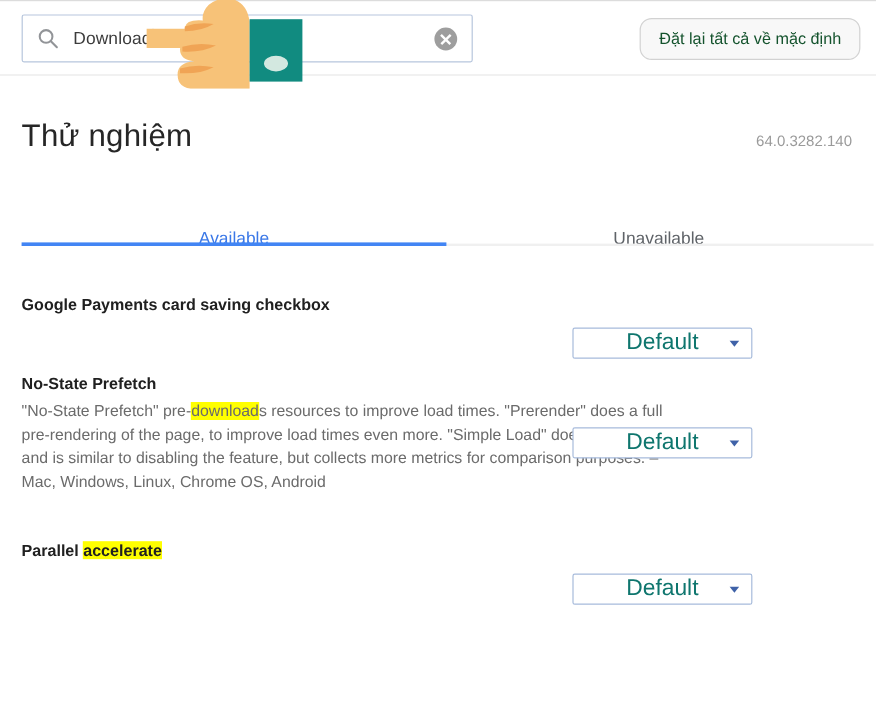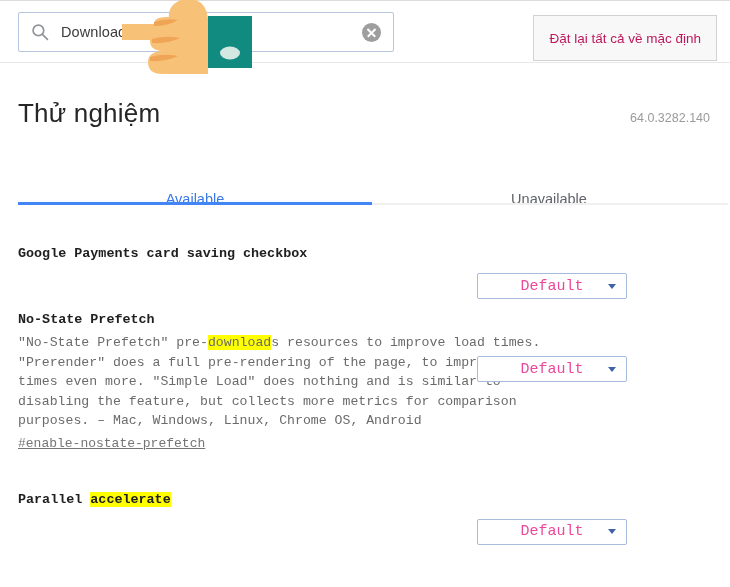--- a/index.html
+++ b/index.html
@@ -94,14 +94,14 @@
     position: absolute;
     right: 13px;
     top: 14px;
-    height: 46px;
+    height: 35px;
     padding: 0 15px;
     background: #f8f8f8;
     border: 1px solid #d2d2d2;
-    border-radius: 0;
+    border-radius: 10px;
     font-family: "Liberation Sans", sans-serif;
     font-size: 13.5px;
-    color: #be185d;
+    color: #14532d;
     line-height: 33px;
     white-space: nowrap;
     cursor: pointer;

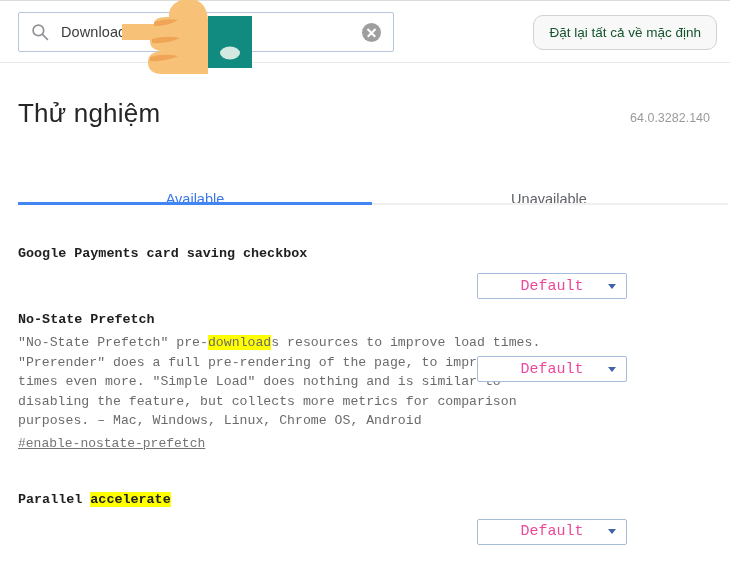--- a/index.html
+++ b/index.html
@@ -172,7 +172,6 @@
     left: 0;
     top: 232px;
     width: 642px;
-    font-family: Liberation Mono, monospace;
   }
   .flag-row {
     position: relative;

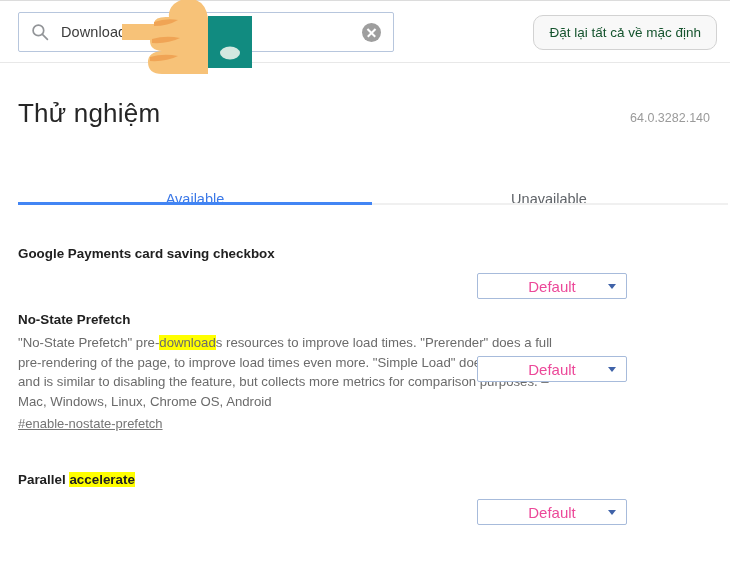--- a/index.html
+++ b/index.html
@@ -215,8 +215,8 @@
     border: 1px solid #a7bbdb;
     border-radius: 2px;
     background: #ffffff;
-    color: #ec4899;
-    font-size: 15px;
+    color: #0f766e;
+    font-size: 19px;
     display: flex;
     align-items: center;
     justify-content: center;

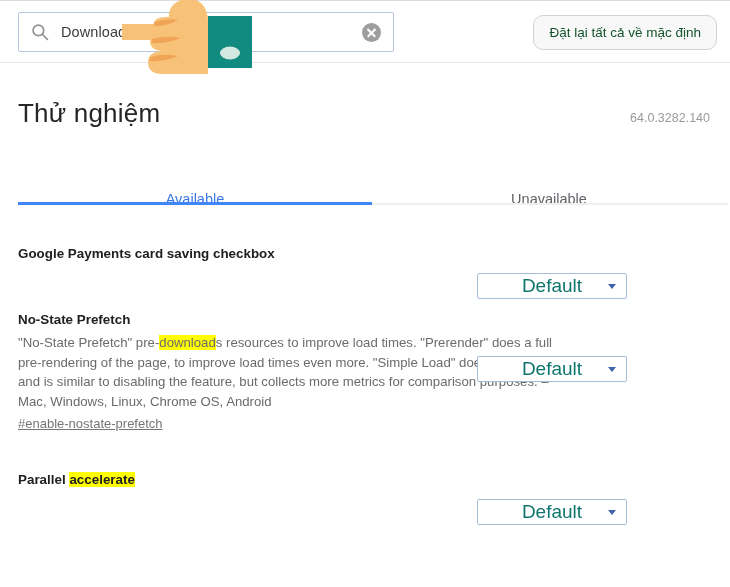--- a/index.html
+++ b/index.html
@@ -290,7 +290,6 @@
     <div class="flag-text">
       <div class="flag-title"><span>No-State Prefetch</span></div>
       <div class="flag-desc"><span>"No-State Prefetch" pre-</span><mark>download</mark><span>s resources to improve load times. "Prerender" does a full pre-rendering of the page, to improve load times even more. "Simple Load" does nothing and is similar to disabling the feature, but collects more metrics for comparison purposes. – Mac, Windows, Linux, Chrome OS, Android</span></div>
-      <span class="flag-permalink">#enable-nostate-prefetch</span>
     </div>
     <div class="flag-select" style="top:58px;">
       <span>Default</span>

